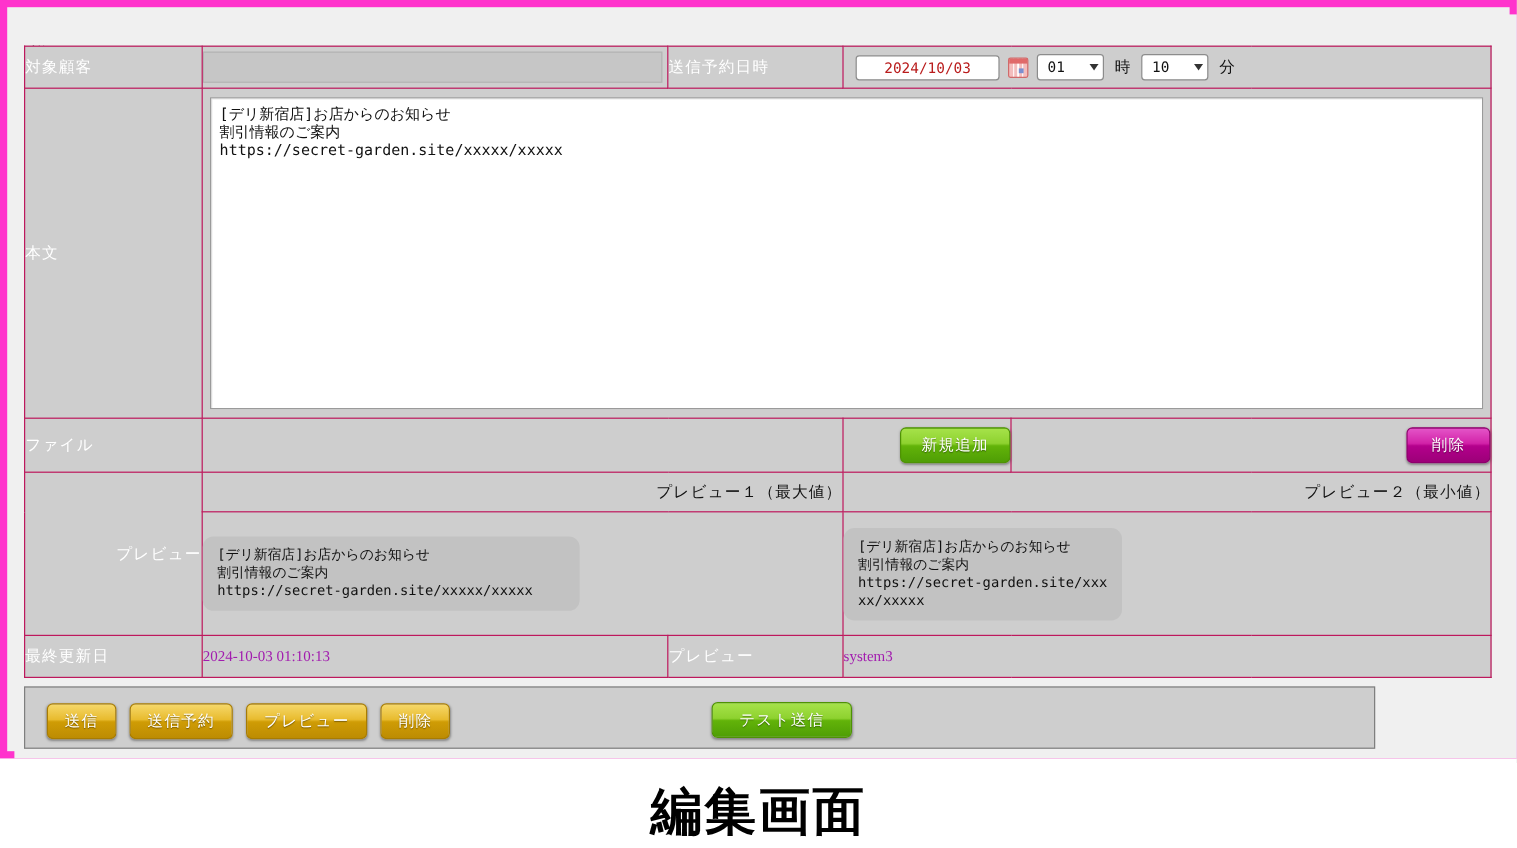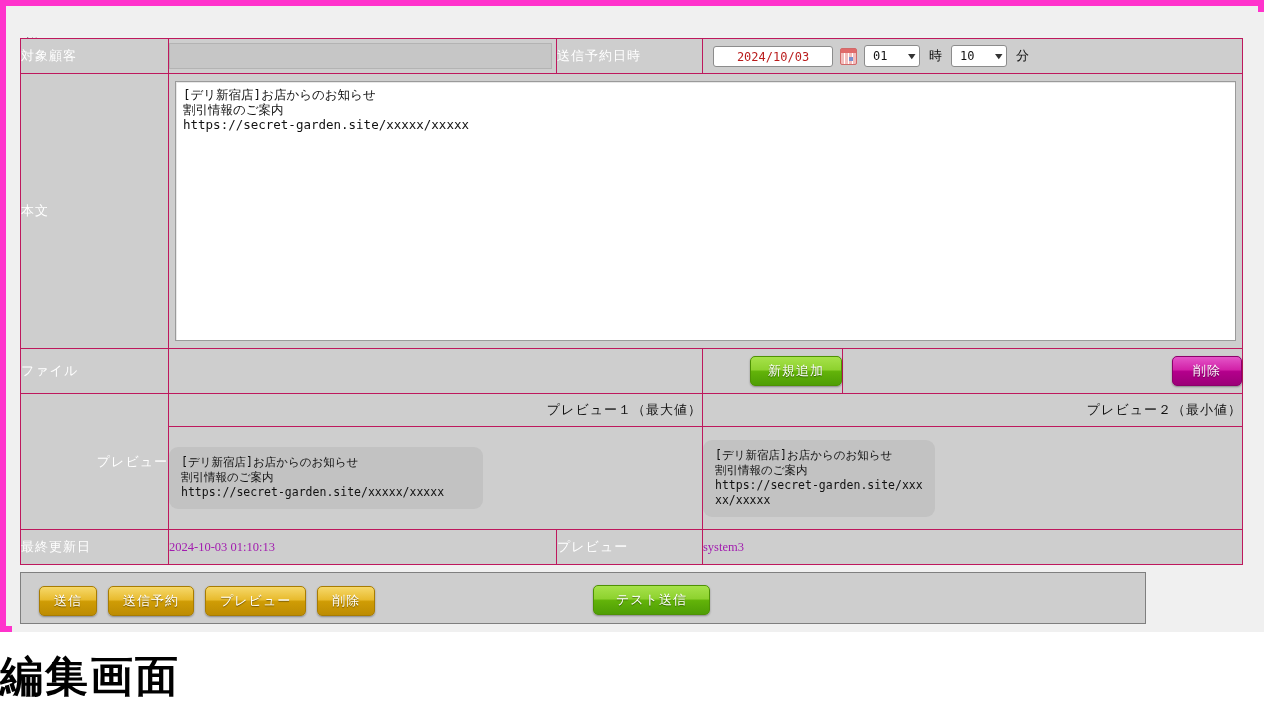--- a/index.html
+++ b/index.html
@@ -302,6 +302,7 @@
     left: 0;
     top: 648px;
     width: 1264px;
+    text-align: center;
     font-size: 43px;
     font-weight: bold;
     color: #000000;

